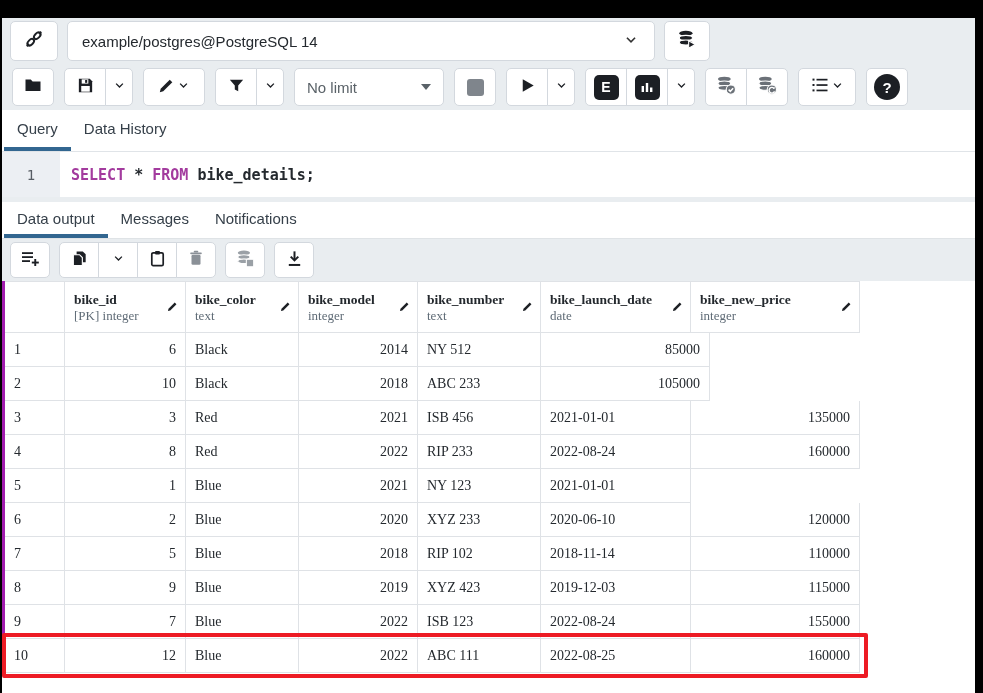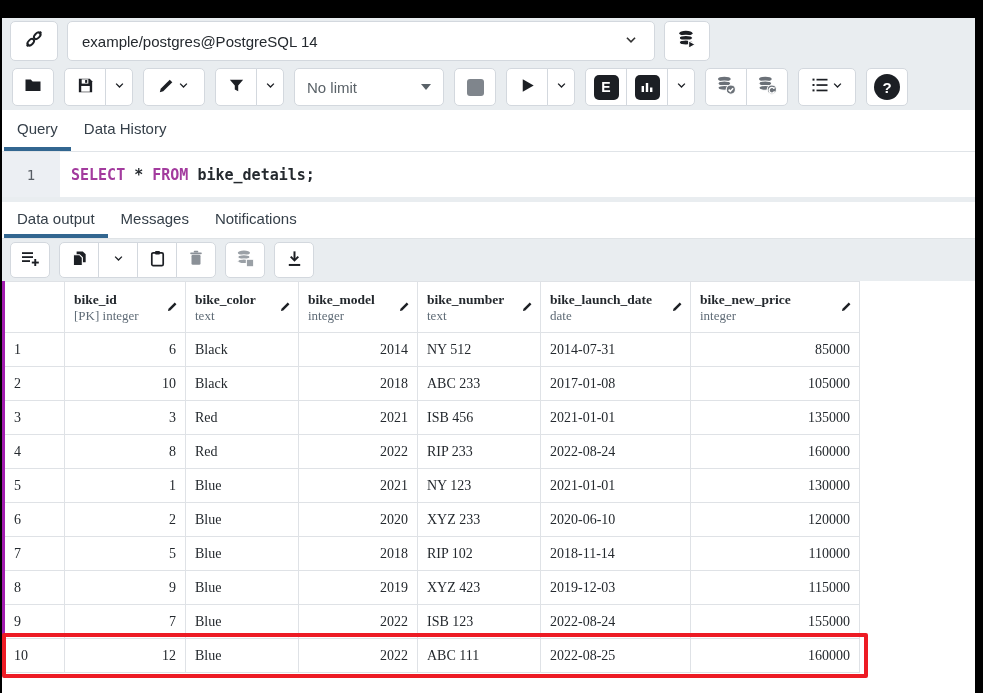--- a/index.html
+++ b/index.html
@@ -377,7 +377,6 @@
           <div class="gcell " style="width: 113px;">Black</div>
           <div class="gcell r" style="width: 119px;">2014</div>
           <div class="gcell " style="width: 123px;">NY 512</div>
-          <div class="gcell " style="width: 150px;">2014-07-31</div>
           <div class="gcell r" style="width: 169px;">85000</div>
         </div><div class="grid-row">
           <div class="gcell " style="width: 60px;">2</div>

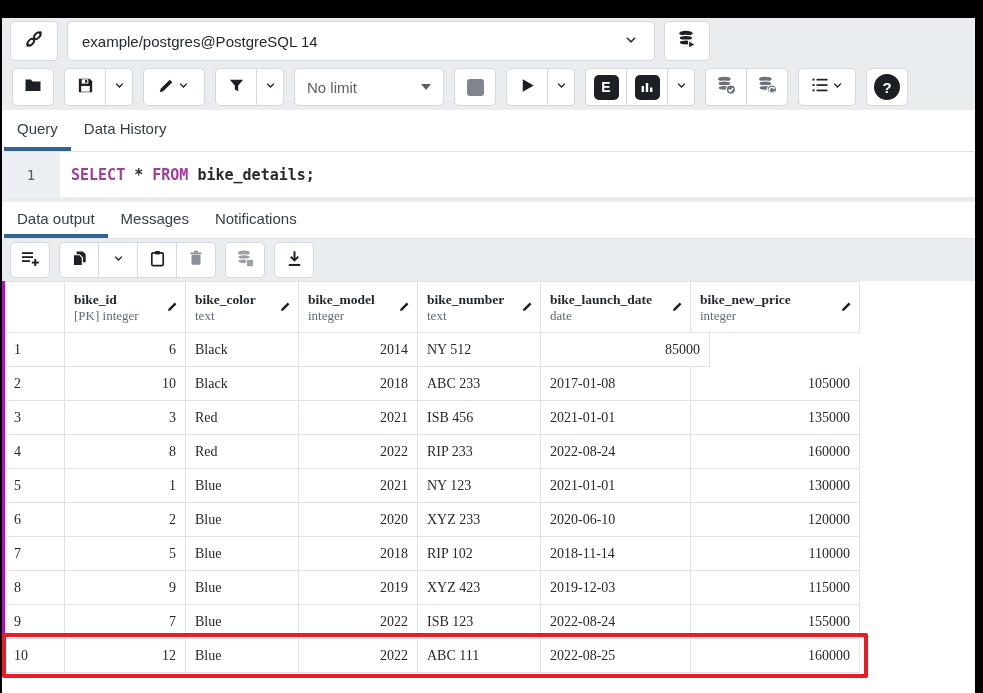--- a/index.html
+++ b/index.html
@@ -384,7 +384,6 @@
           <div class="gcell " style="width: 113px;">Black</div>
           <div class="gcell r" style="width: 119px;">2018</div>
           <div class="gcell " style="width: 123px;">ABC 233</div>
-          <div class="gcell " style="width: 150px;">2017-01-08</div>
           <div class="gcell r" style="width: 169px;">105000</div>
         </div><div class="grid-row">
           <div class="gcell " style="width: 60px;">3</div>

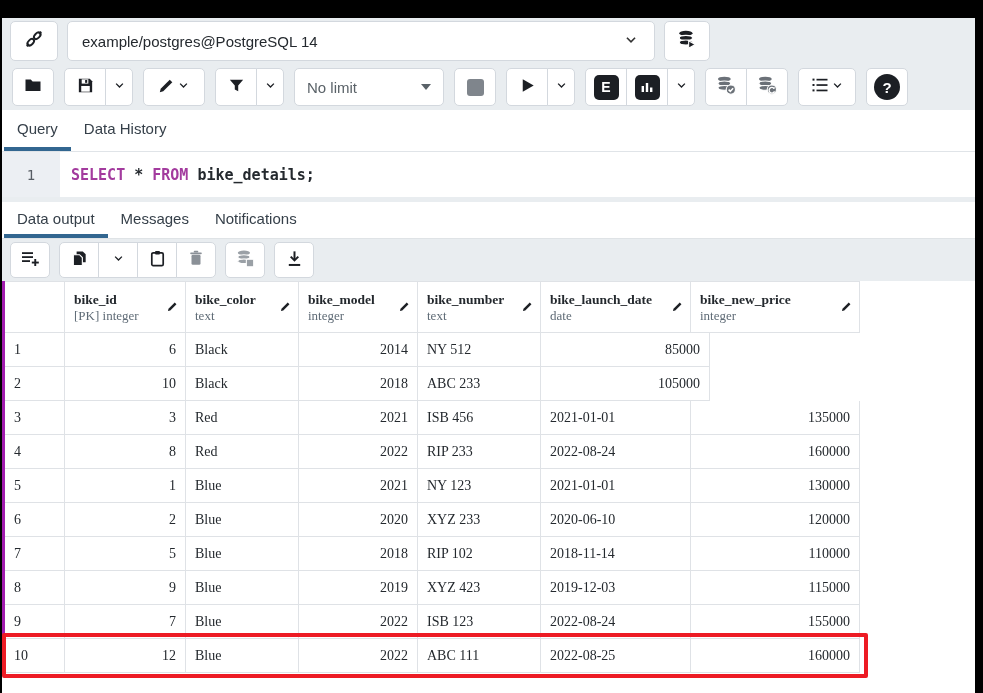--- a/index.html
+++ b/index.html
@@ -408,7 +408,6 @@
           <div class="gcell r" style="width: 119px;">2021</div>
           <div class="gcell " style="width: 123px;">NY 123</div>
           <div class="gcell " style="width: 150px;">2021-01-01</div>
-          <div class="gcell r" style="width: 169px;">130000</div>
         </div><div class="grid-row">
           <div class="gcell " style="width: 60px;">6</div>
           <div class="gcell r" style="width: 121px;">2</div>

